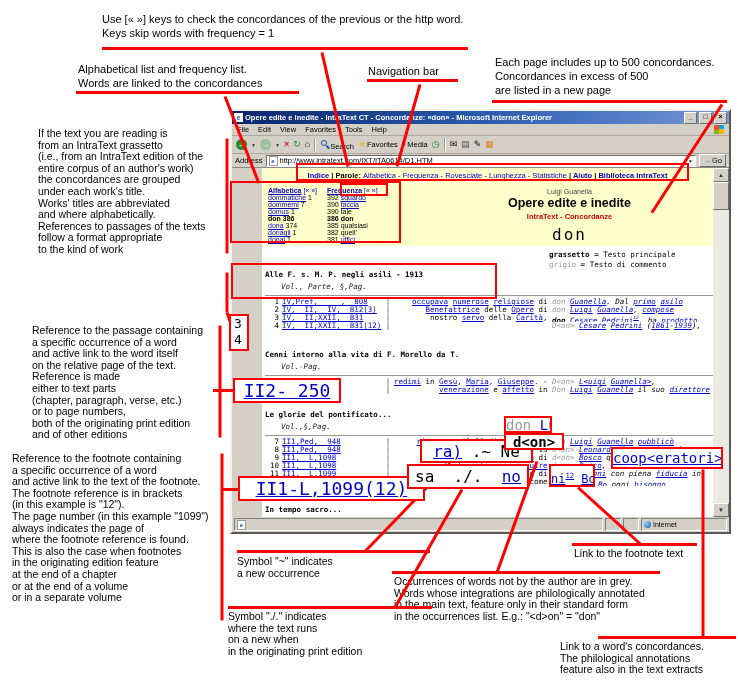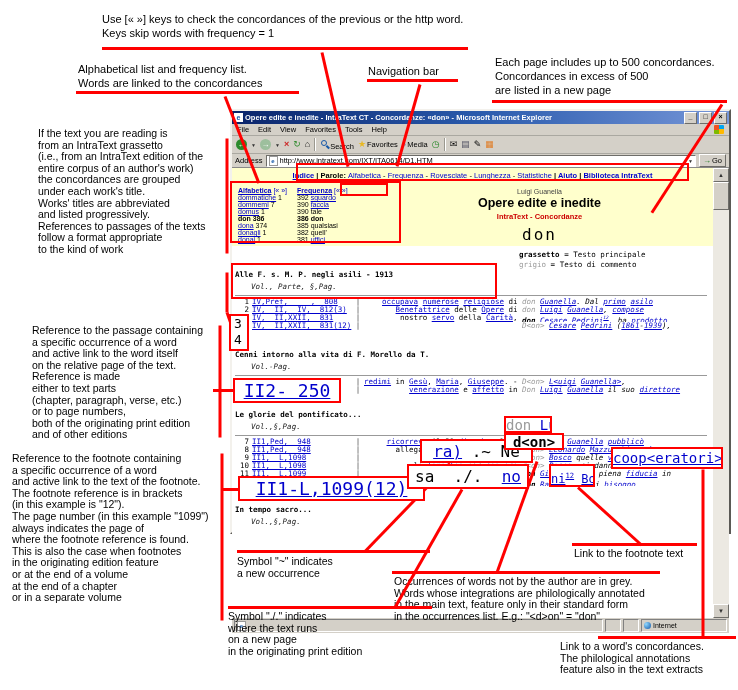--- a/index.html
+++ b/index.html
@@ -53,7 +53,7 @@
   .go-btn{display:flex;align-items:center;gap:1px;padding:0 3px;height:11px;
           border:1px solid;border-color:#fff #6e6d69 #6e6d69 #fff;background:#d4d0c8;}
   .go-arrow{color:#1a7a1a;font-weight:bold;font-size:8px;}
-  .content{display:flex;height:450px;background:#fff;}
+  .content{display:flex;height:349px;background:#fff;margin-left:30px;}
   .main{position:relative;flex:1;overflow:hidden;background:#fff;
         font-family:"DejaVu Sans Mono",monospace;font-size:7.5px;}
   .yellow{position:absolute;left:0;top:0;right:0;height:78px;background:#ffffcc;}

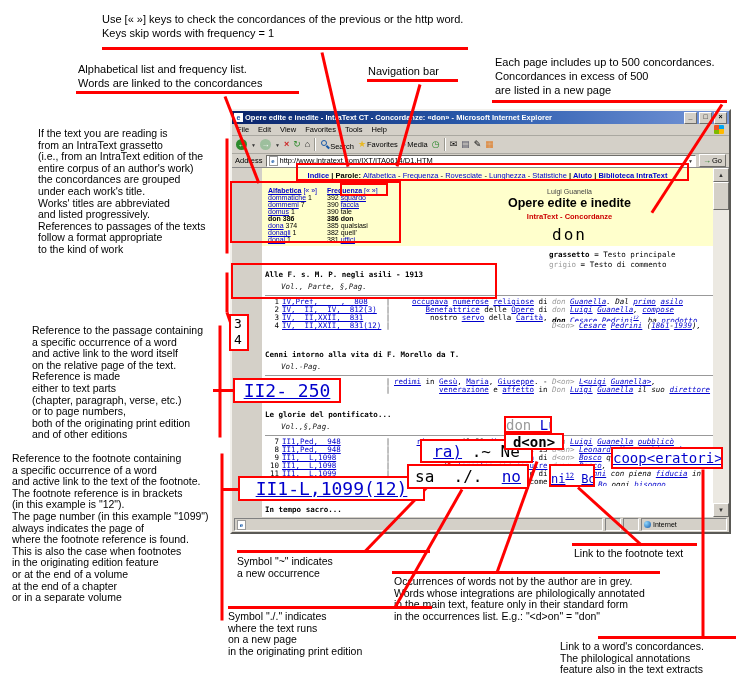--- a/index.html
+++ b/index.html
@@ -129,7 +129,7 @@
       <div>the concordances are grouped</div>
       <div>under each work's title.</div>
       <div>Works' titles are abbreviated</div>
-      <div>and listed progressively.</div>
+      <div>and where alphabetically.</div>
       <div>References to passages of the texts</div>
       <div>follow a format appropriate</div>
       <div>to the kind of work</div>

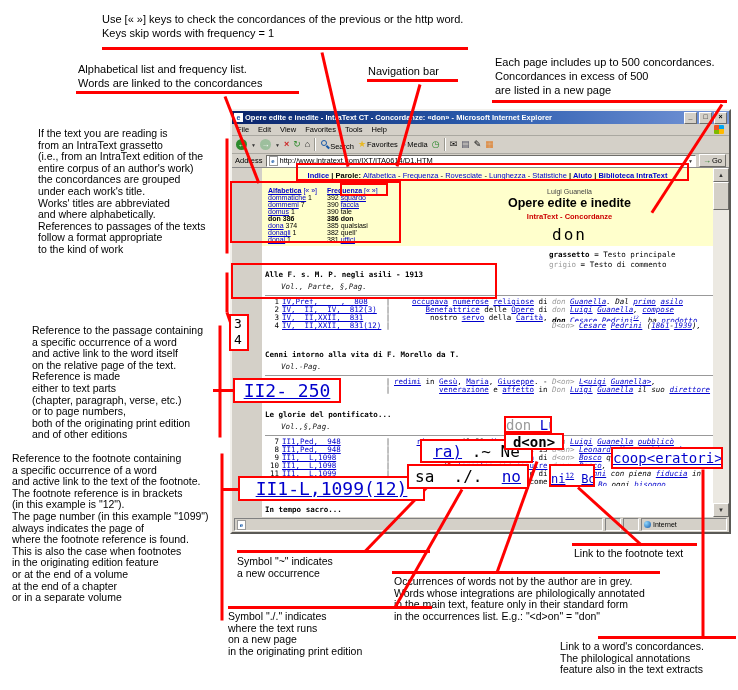--- a/index.html
+++ b/index.html
@@ -157,8 +157,8 @@
       <div>where the footnote reference is found.</div>
       <div>This is also the case when footnotes</div>
       <div>in the originating edition feature</div>
+      <div>at the end of a chapter</div>
       <div>or at the end of a volume</div>
-      <div>at the end of a chapter</div>
       <div>or in a separate volume</div>
     </div>
   <div class="ann" style="left:237px;top:556px">

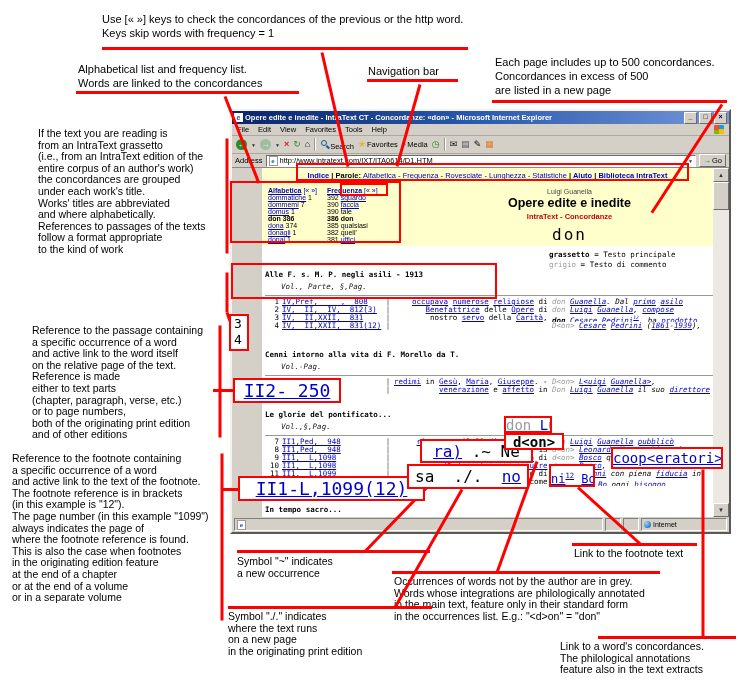--- a/index.html
+++ b/index.html
@@ -168,7 +168,7 @@
   <div class="ann" style="left:228px;top:611px">
       <div>Symbol "./." indicates</div>
       <div>where the text runs</div>
-      <div>on a new page</div>
+      <div>on a new when</div>
       <div>in the originating print edition</div>
     </div>
   <div class="ann" style="left:574px;top:548px">

